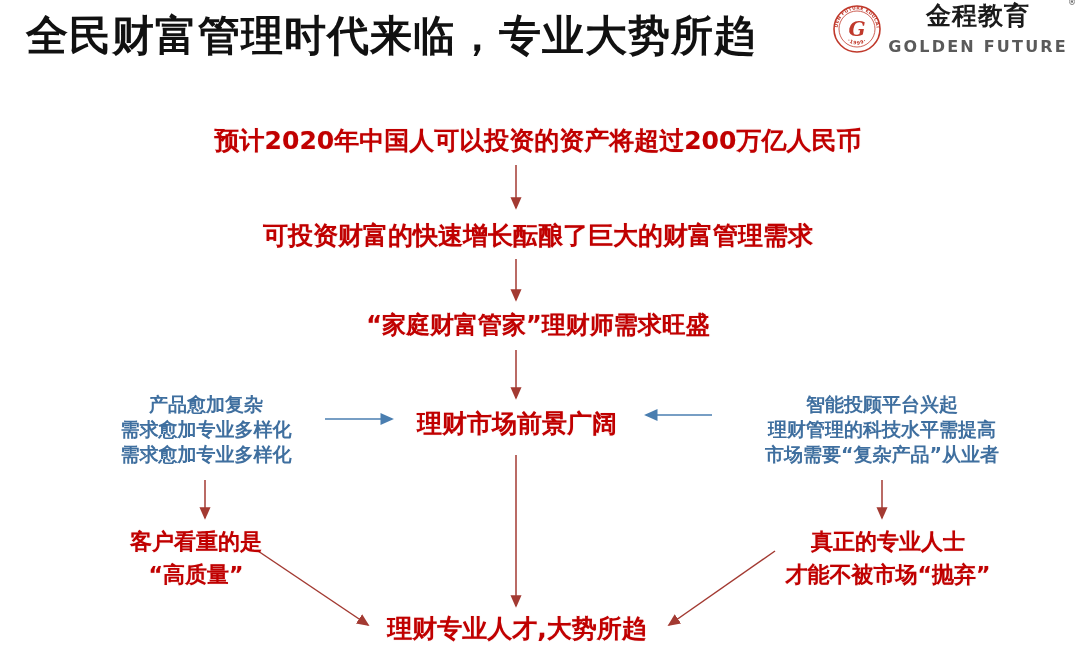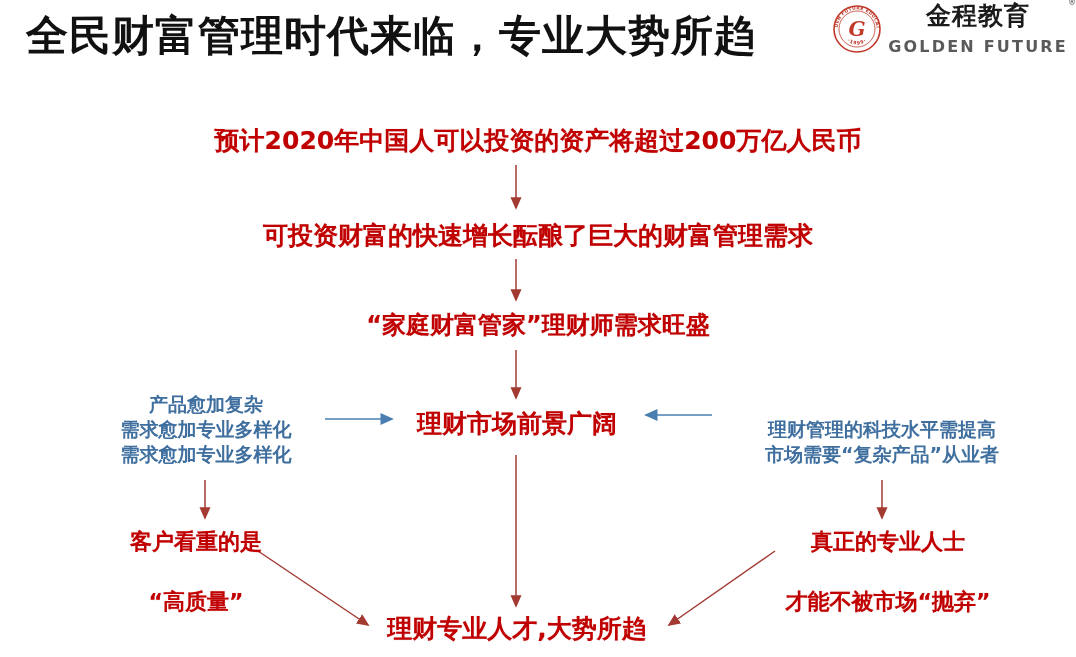--- a/index.html
+++ b/index.html
@@ -200,7 +200,7 @@
   </div>
 
   <div class="node node-blue n-right">
-    <br>
+    <span>智能投顾平台兴起</span><br>
     <span>理财管理的科技水平需提高</span><br>
     <span>市场需要“复杂产品”从业者</span>
   </div>

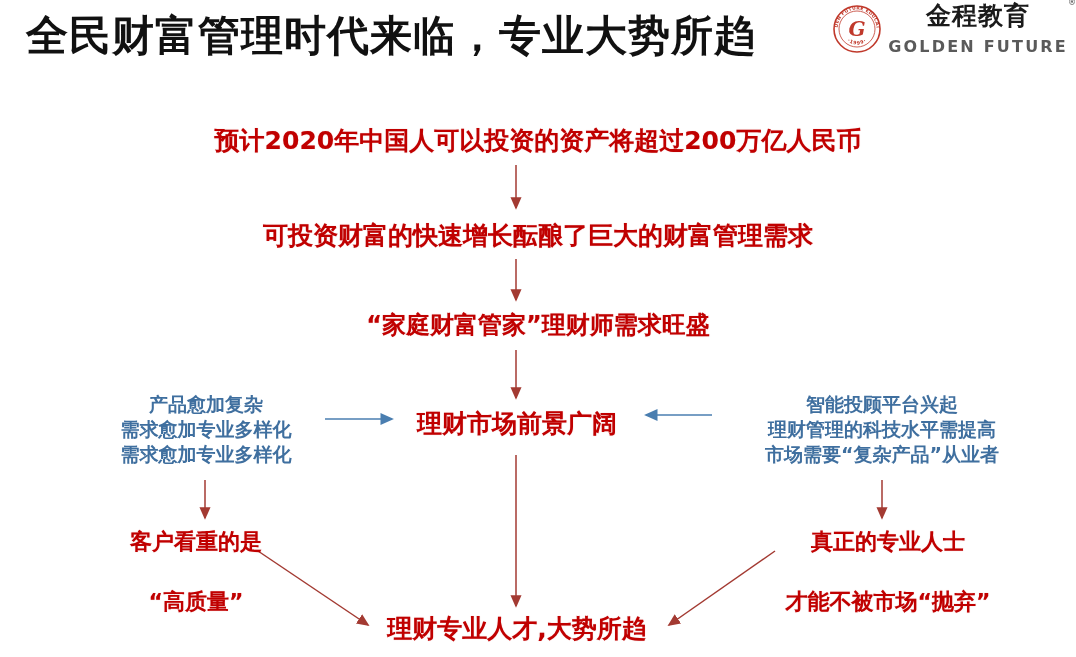--- a/index.html
+++ b/index.html
@@ -110,7 +110,7 @@
   .n-right2 {
     left: 888px; transform: translateX(-50%); top: 527px; font-size: 22px;
   }
-  .n-left2 .ln2, .n-right2 .ln2 { display: block; margin-top: 31px; }
+  .n-left2 .ln2, .n-right2 .ln2 { display: block; margin-top: 4px; }
 
   .n-bottom { left: 517px; transform: translateX(-50%); top: 612px; font-size: 25px; }
 

